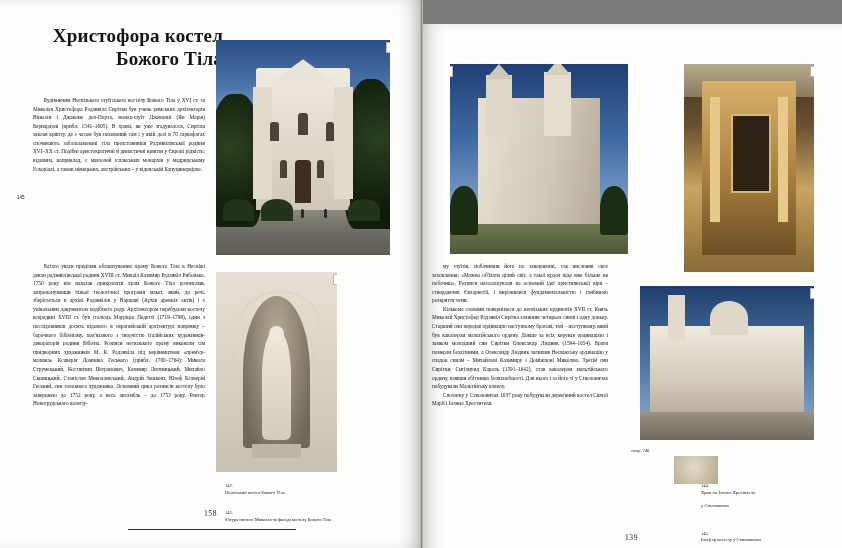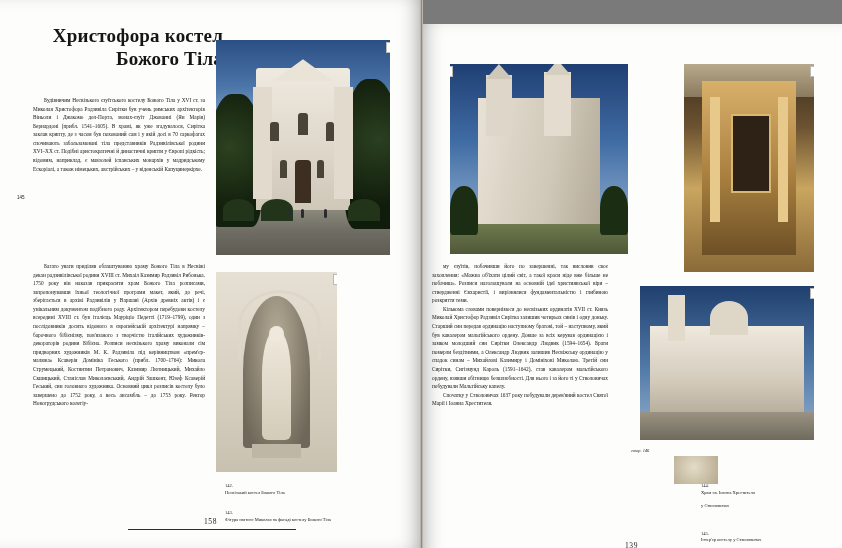--- a/index.html
+++ b/index.html
@@ -106,7 +106,7 @@
   .lp-caps{left:216px;top:476px;width:200px;}
   .rp-caps{left:692px;top:452px;width:122px;}
 
-  .folio{position:absolute;bottom:22px;font-size:7.5px;color:#1b1b1b;
+  .folio{position:absolute;bottom:30px;font-size:7.5px;color:#1b1b1b;
          font-family:"Liberation Serif",serif;letter-spacing:.6px;}
   .folio-l{left:0;width:421px;text-align:center;}
   .folio-r{left:0;width:421px;text-align:center;}

